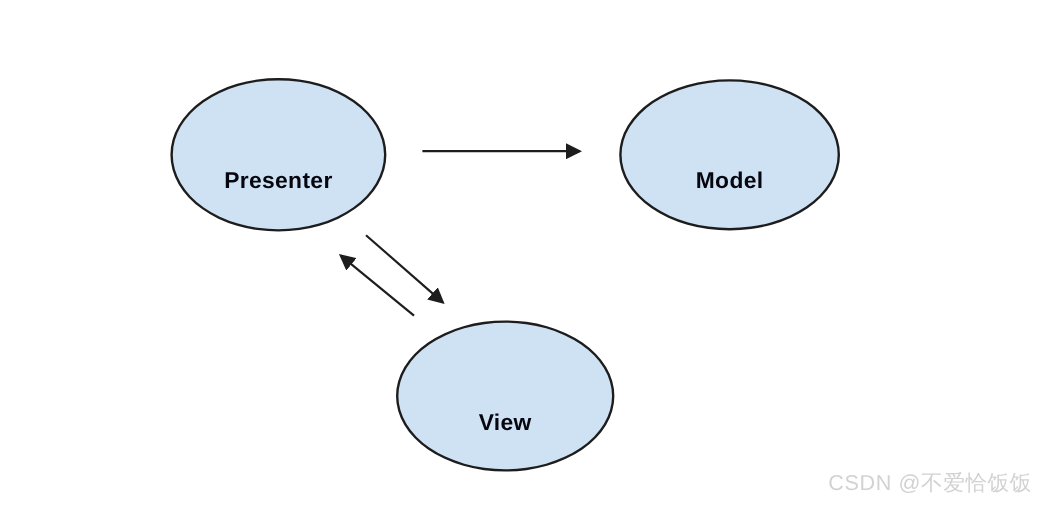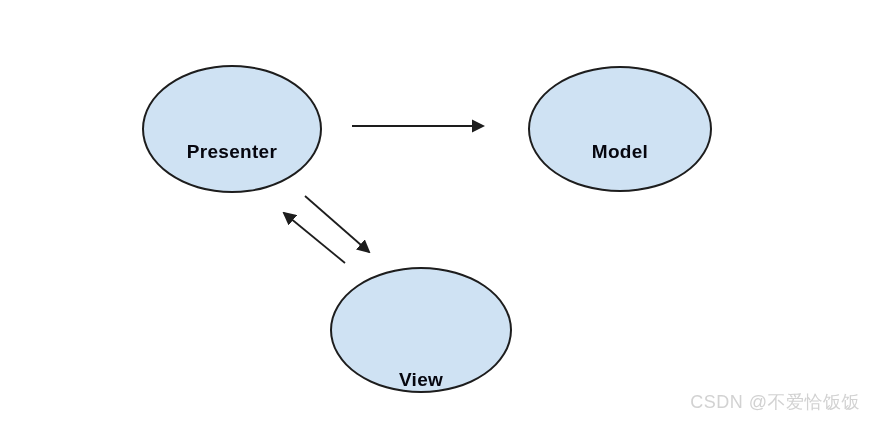--- a/index.html
+++ b/index.html
@@ -41,7 +41,7 @@
     margin-top: 45px;
   }
   #node-presenter { left: 142px; top: 65px;  width: 180px; height: 128px; }
-  #node-model     { left: 528px; top: 66px;  width: 184px; height: 126px; }
+  #node-model     { left: 516px; top: 66px;  width: 184px; height: 126px; }
   #node-view      { left: 330px; top: 267px; width: 182px; height: 126px; align-items: flex-end; }
   .watermark {
     position: absolute;

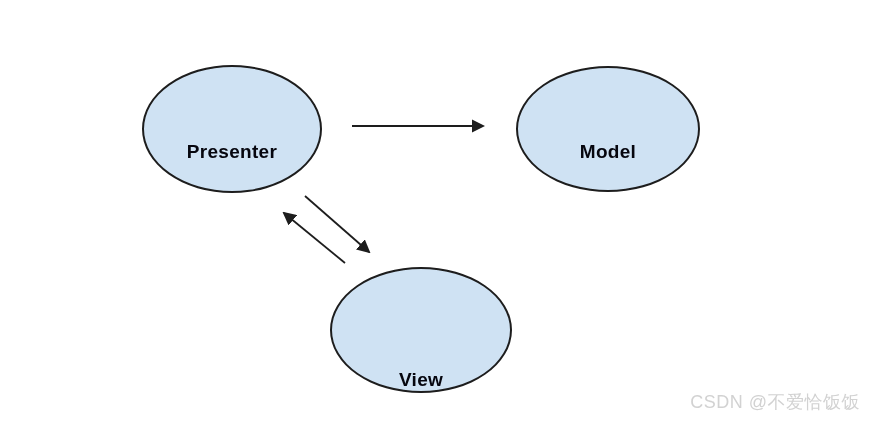--- a/index.html
+++ b/index.html
@@ -42,7 +42,7 @@
   }
   #node-presenter { left: 142px; top: 65px;  width: 180px; height: 128px; }
   #node-model     { left: 516px; top: 66px;  width: 184px; height: 126px; }
-  #node-view      { left: 330px; top: 267px; width: 182px; height: 126px; align-items: flex-end; }
+  #node-view      { left: 330px; top: 267px; width: 182px; height: 126px; }
   .watermark {
     position: absolute;
     right: 12px;

